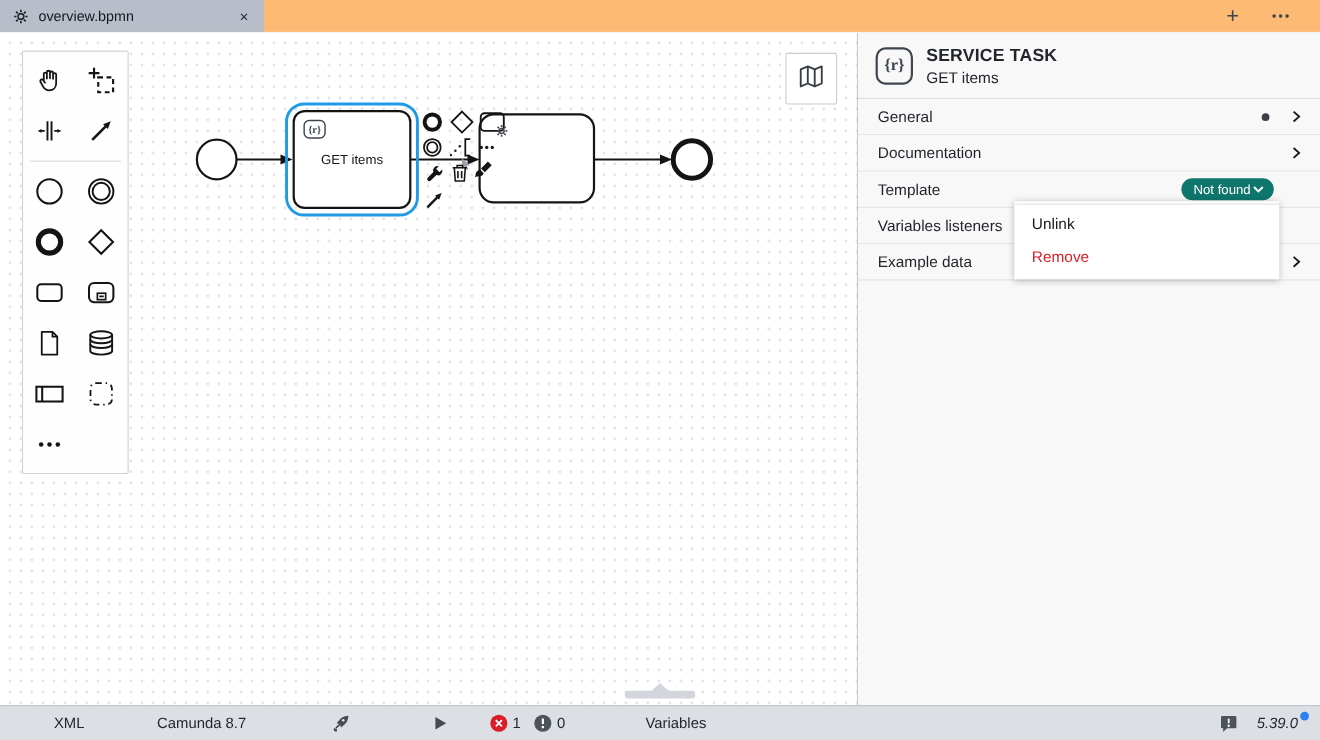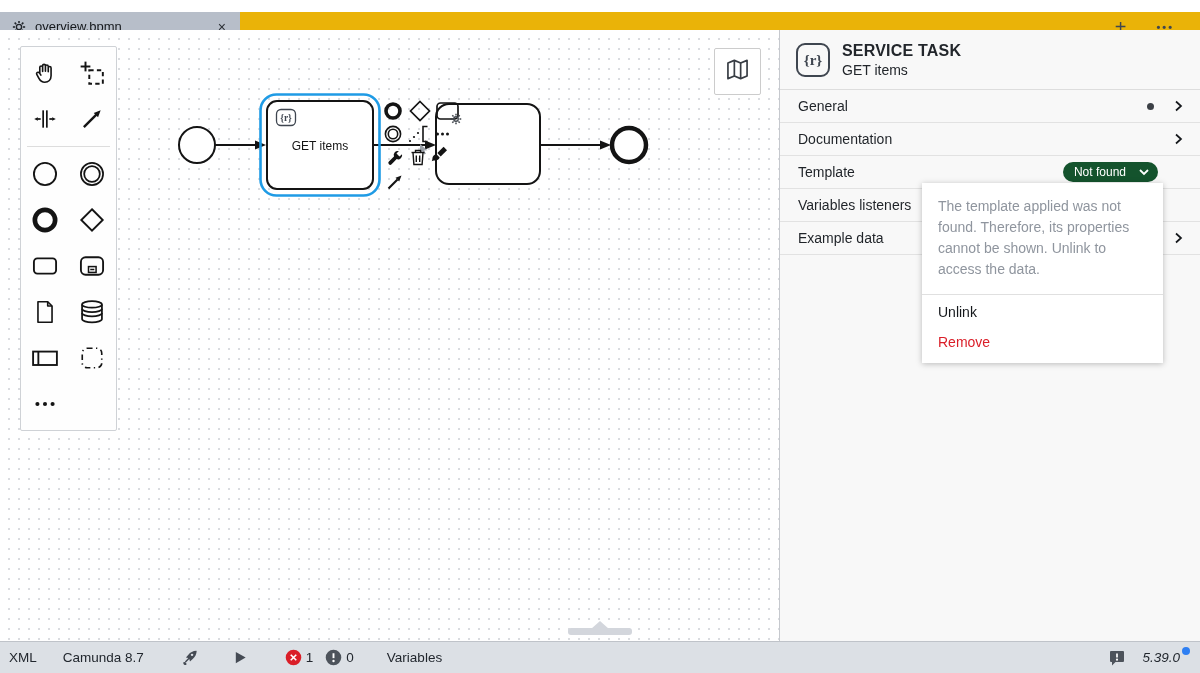--- a/index.html
+++ b/index.html
@@ -10,8 +10,8 @@
   }
   
   .tabbar{
-    height:30px;background:#eab308;display:flex;align-items:stretch;
-    border-bottom:1px solid #f2f3f5;box-sizing:border-box;margin-top:12px;
+    height:30px;background:#fdba74;display:flex;align-items:stretch;
+    border-bottom:1px solid #f2f3f5;box-sizing:border-box;
   }
   .tab{
     width:218px;background:#b7bec9;display:flex;align-items:center;

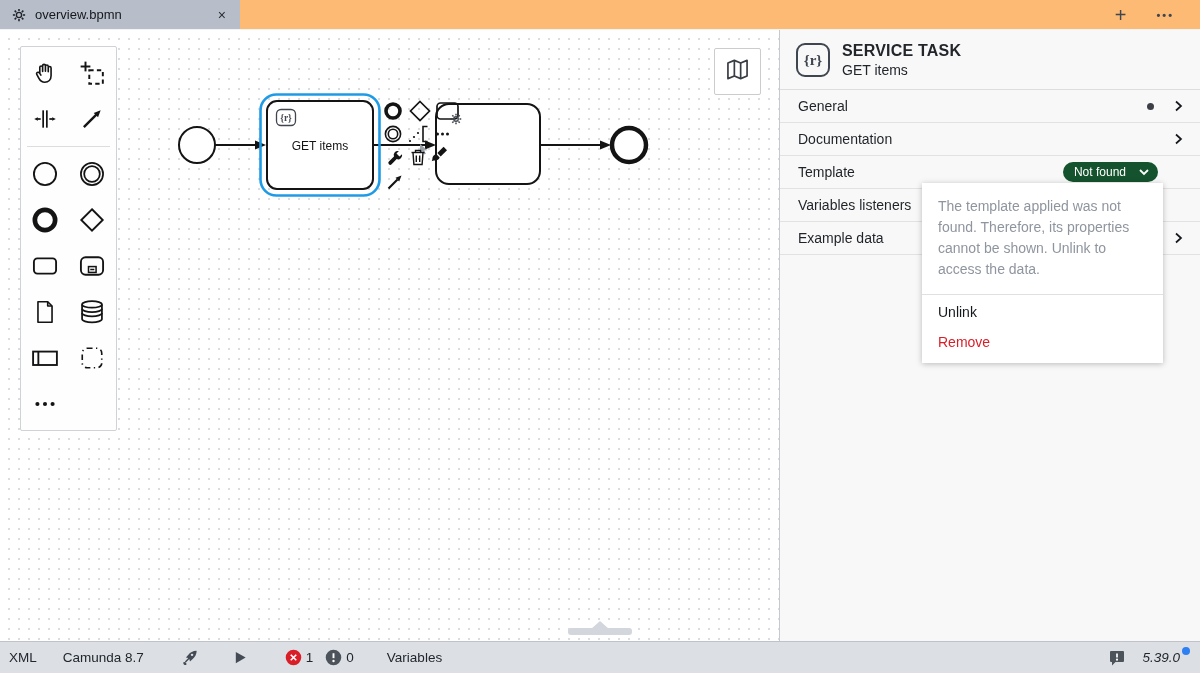--- a/index.html
+++ b/index.html
@@ -69,8 +69,8 @@
   .dirty-dot{width:7px;height:7px;border-radius:50%;background:#3c4046;}
   .chev svg{display:block;}
   .tmpl-badge{
-    background:#14532d;color:#fff;font-size:12px;border-radius:12px;
-    padding:3px 9px 3px 11px;display:flex;align-items:center;gap:13px;cursor:pointer;
+    background:#0f766e;color:#fff;font-size:12px;border-radius:12px;
+    padding:3px 9px 3px 11px;display:flex;align-items:center;gap:2px;cursor:pointer;
   }
   
   .tmpl-menu{

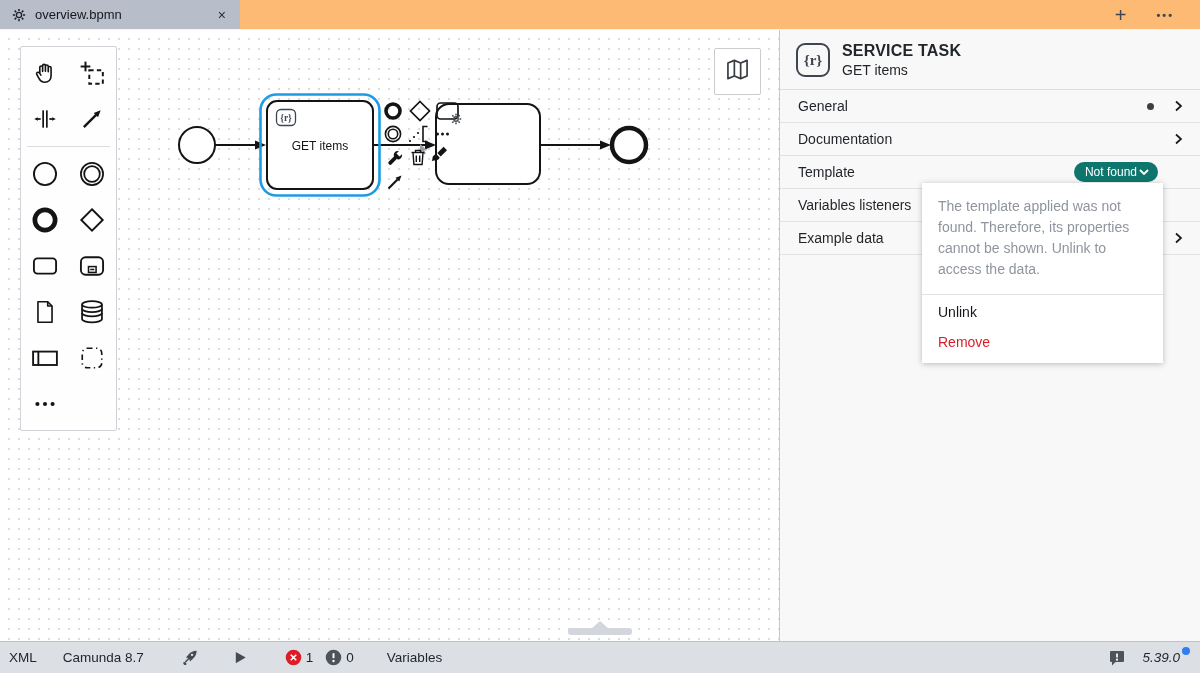--- a/index.html
+++ b/index.html
@@ -381,7 +381,6 @@
     </div>
 
     <div class="tmpl-menu">
-      <div class="tmpl-msg">The template applied was not found. Therefore, its properties cannot be shown. Unlink to access the data.</div>
       <div class="tmpl-div"></div>
       <div class="tmpl-item">Unlink</div>
       <div class="tmpl-item danger">Remove</div>

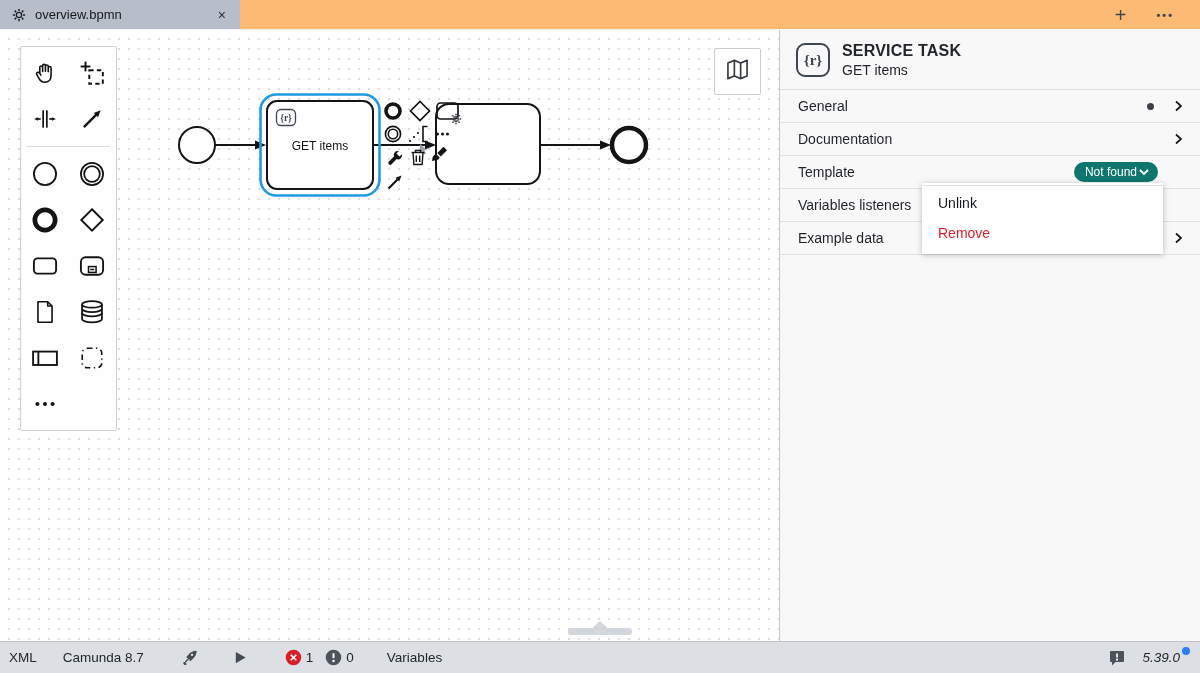--- a/index.html
+++ b/index.html
@@ -87,7 +87,7 @@
     border-top:1px solid #bfc3c9;box-sizing:border-box;display:flex;align-items:center;
     font-size:13.5px;color:#22272e;
   }
-  .sb-item{padding:0 13px;display:flex;align-items:center;gap:5px;cursor:pointer;}
+  .sb-item{padding:0 13px;display:flex;align-items:center;gap:5px;cursor:pointer;margin-left:40px;}
   .sb-item:first-child{padding-left:9px;}
   .sb-icon{display:flex;align-items:center;}
   .sb-right{margin-left:auto;display:flex;align-items:center;padding-right:12px;gap:16px;}

